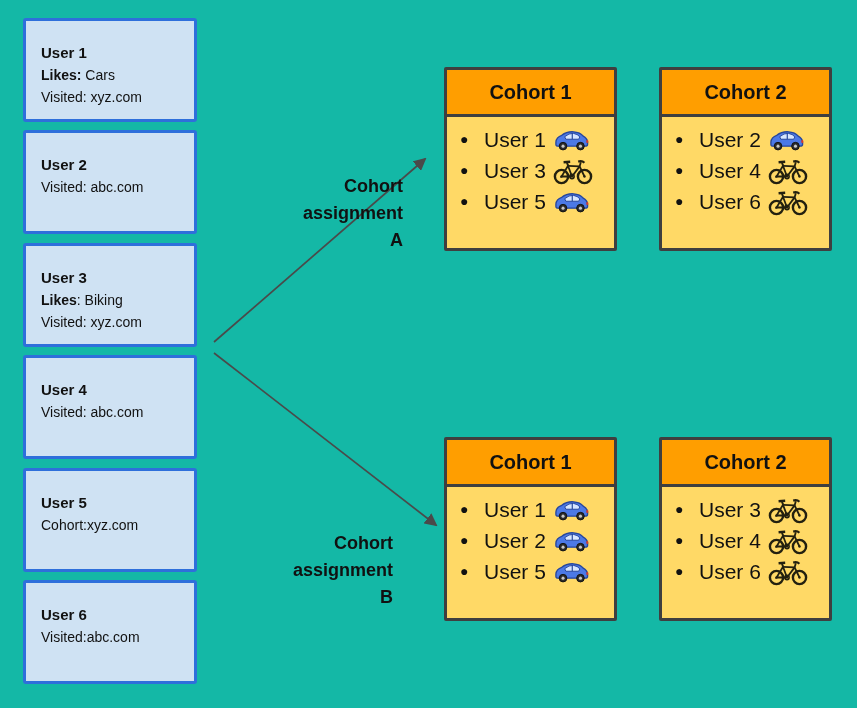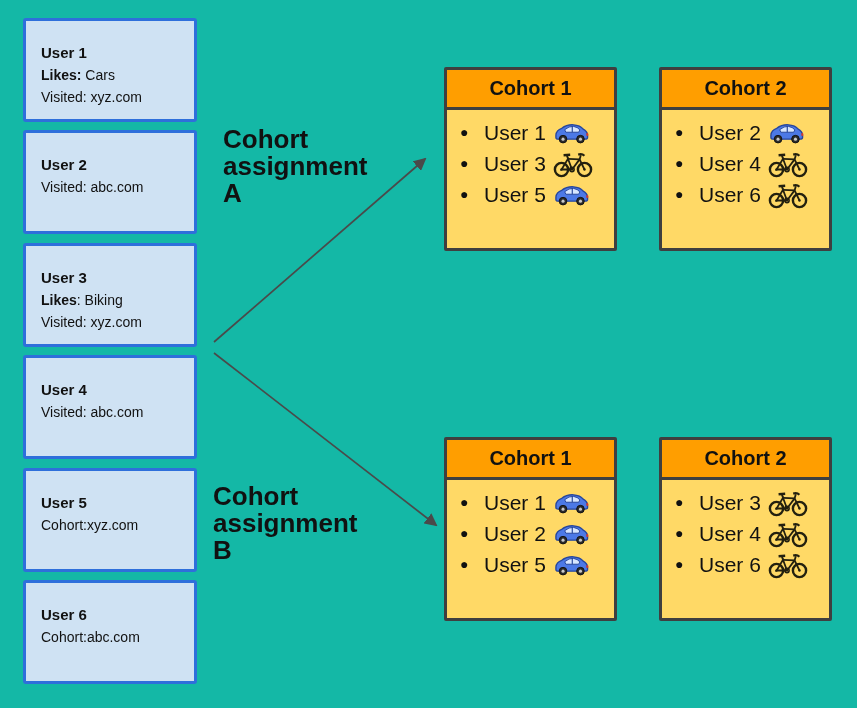--- a/index.html
+++ b/index.html
@@ -45,7 +45,7 @@
     background:var(--cohort-body);
   }
   .cohort-box .cohort-header{
-    height:40px;box-sizing:border-box;
+    height:47px;box-sizing:border-box;
     background:var(--cohort-header);
     border-bottom:3px solid var(--box-border);
     display:flex;align-items:center;justify-content:center;

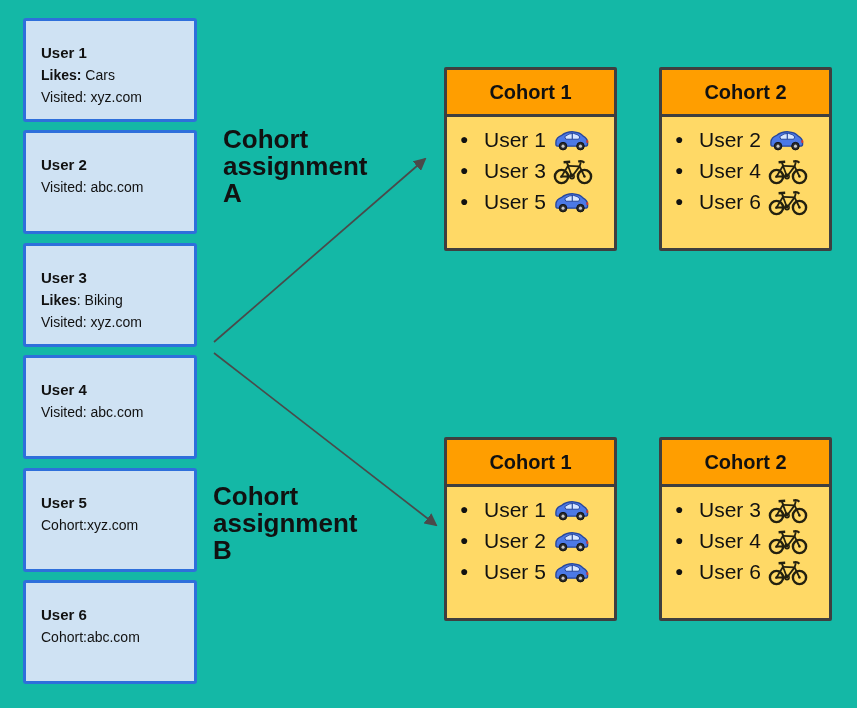--- a/index.html
+++ b/index.html
@@ -30,8 +30,8 @@
 
   
   .assign-label{
-    position:absolute;width:180px;text-align:left;
-    font-weight:bold;font-size:26px;line-height:27px;
+    position:absolute;width:180px;text-align:right;
+    font-weight:bold;font-size:18px;line-height:27px;margin-top:47px;
   }
   .label-a{left:223px;top:126px;}
   .label-b{left:213px;top:483px;}

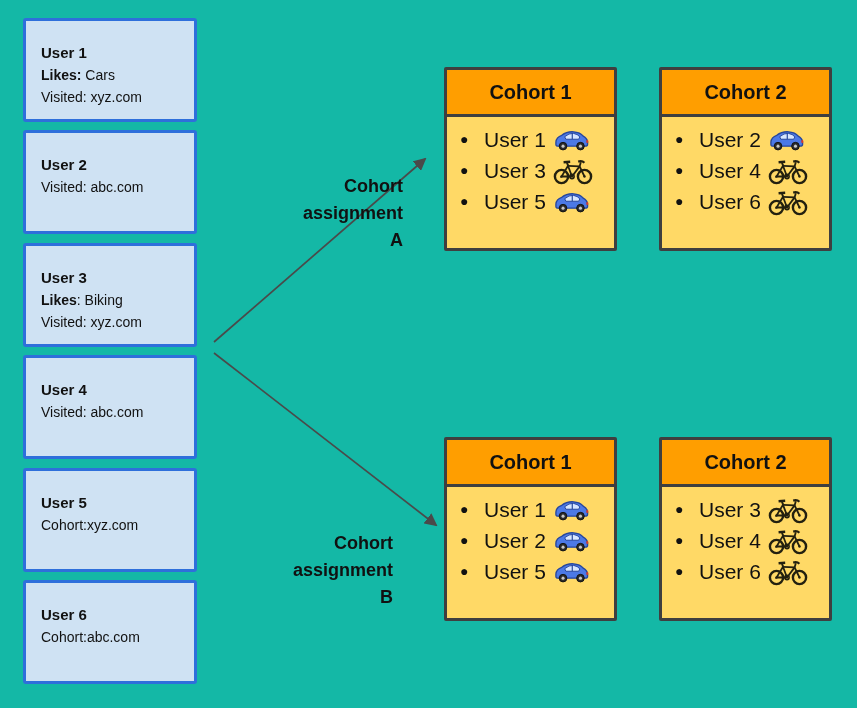--- a/index.html
+++ b/index.html
@@ -103,7 +103,7 @@
   </div>
   <div class="user-card" style="top:580px">
     <div class="card-title">User 6</div>
-    <div class="card-line">Cohort:abc.com</div>
+    <div class="card-line">Visited:abc.com</div>
   </div>
 
   <div class="assign-label label-a">

